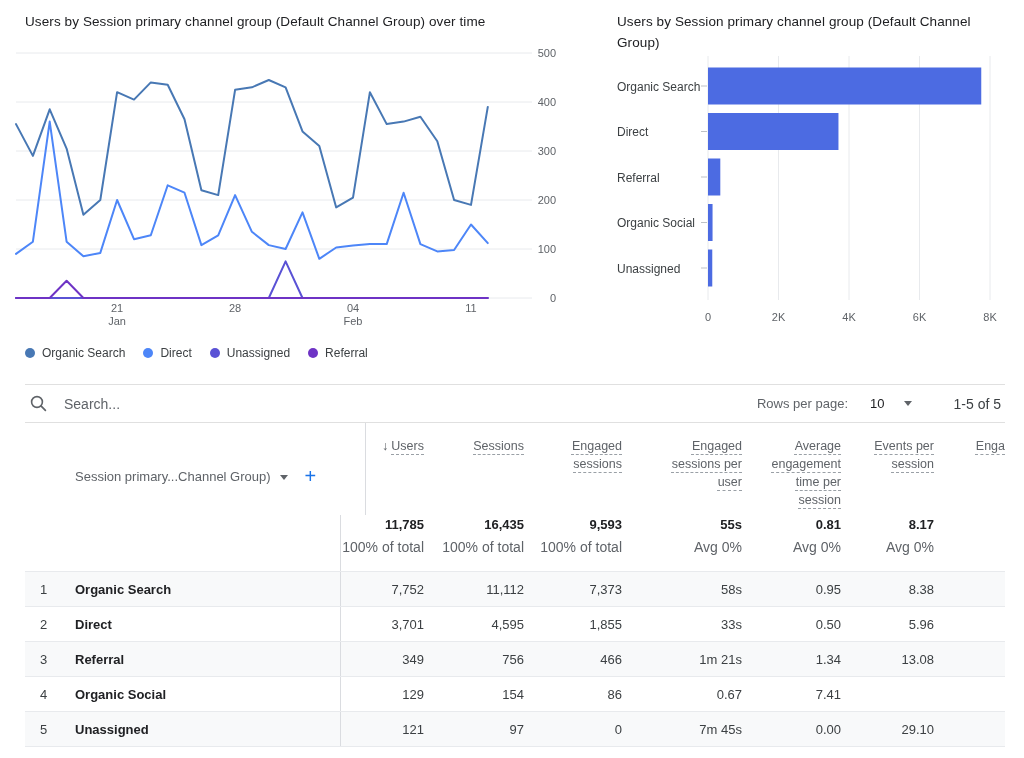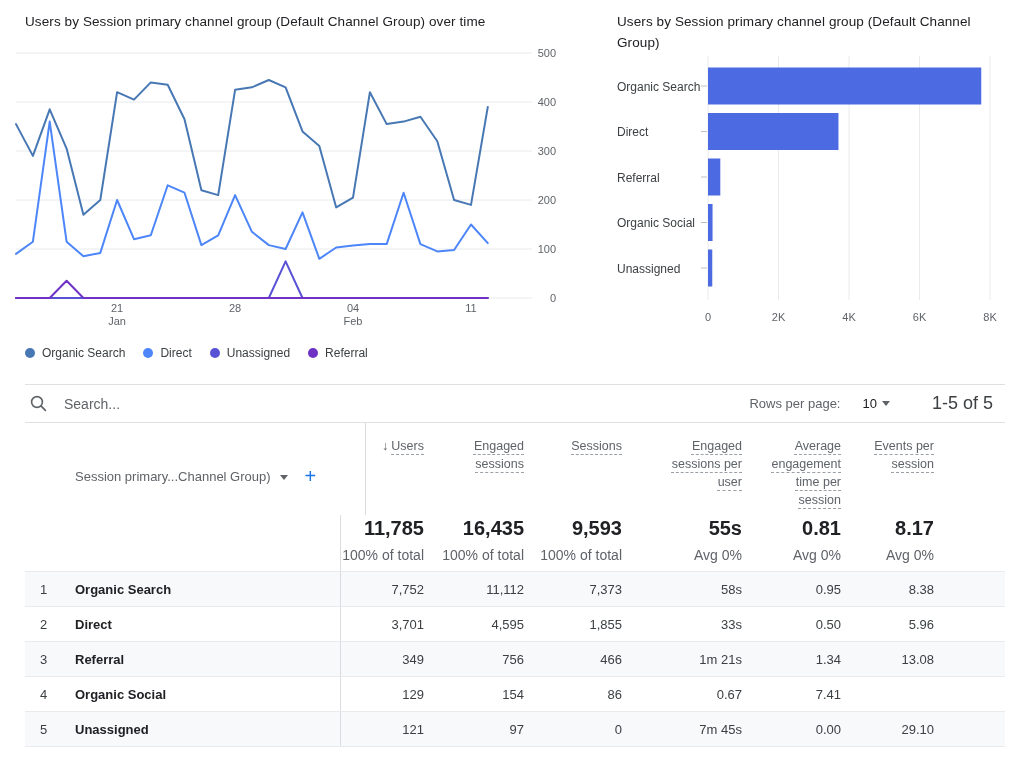--- a/index.html
+++ b/index.html
@@ -29,7 +29,7 @@
   #search-input::placeholder { color:#5f6368; opacity:1; }
   #pager { margin-left:auto; display:flex; align-items:center; }
   #rpp-label { font-size:13px; color:#5f6368; }
-  #rpp-control { display:flex; align-items:center; gap:5px; margin-left:22px; cursor:pointer; }
+  #rpp-control { display:flex; align-items:center; gap:19px; margin-left:22px; cursor:pointer; }
   #rpp-value { font-size:13px; color:#202124; }
   .caret-down { width:0; height:0; border-left:4px solid transparent; border-right:4px solid transparent; border-top:5px solid #5f6368; }
   #range-label { font-size:18px; color:#3c4043; margin-left:42px; margin-right:12px; }

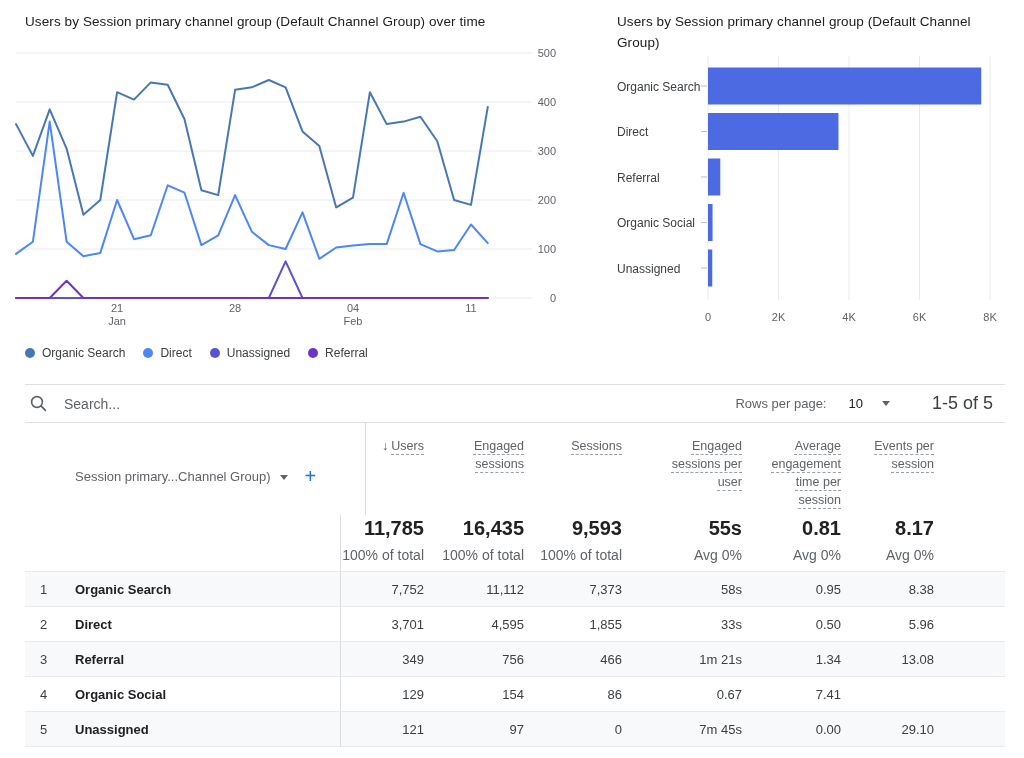--- a/index.html
+++ b/index.html
@@ -32,7 +32,7 @@
   #rpp-control { display:flex; align-items:center; gap:19px; margin-left:22px; cursor:pointer; }
   #rpp-value { font-size:13px; color:#202124; }
   .caret-down { width:0; height:0; border-left:4px solid transparent; border-right:4px solid transparent; border-top:5px solid #5f6368; }
-  #range-label { font-size:18px; color:#3c4043; margin-left:42px; margin-right:12px; }
+  #range-label { font-size:14px; color:#3c4043; margin-left:42px; margin-right:4px; }
 
   .tgrid { display:grid; grid-template-columns:50px 265px 84px 100px 98px 120px 99px 93px 71px; }
   .col-divider { border-left:1px solid #dadce0; }

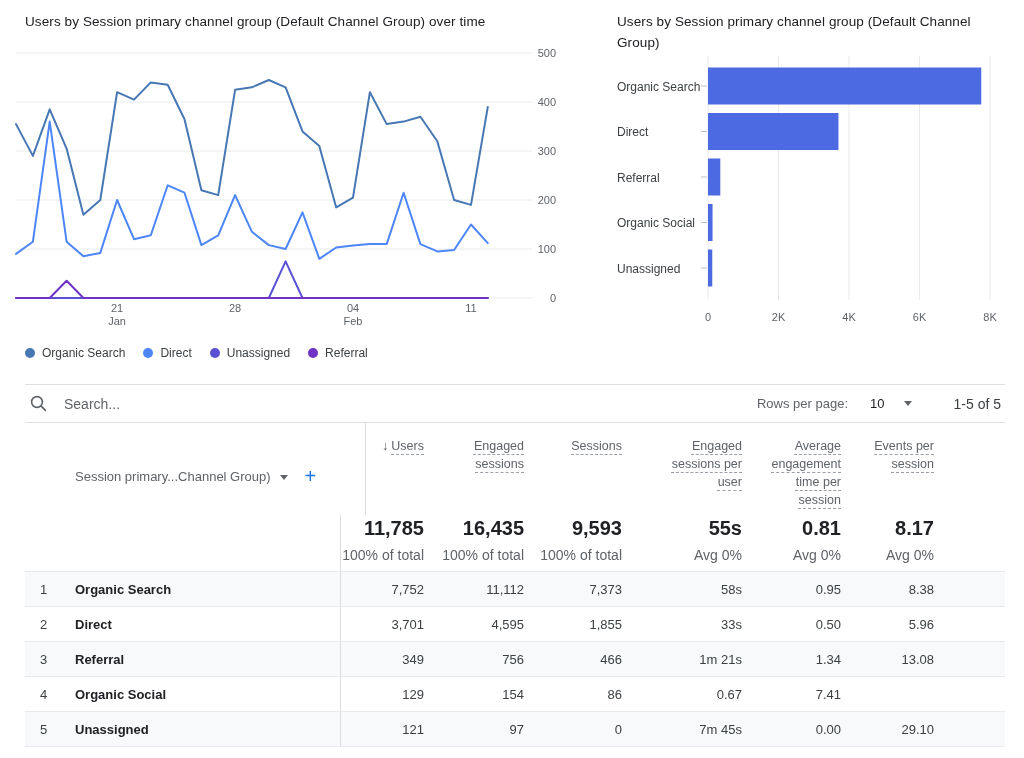--- a/index.html
+++ b/index.html
@@ -163,8 +163,8 @@
         <span id="add-btn">+</span>
       </div>
       <div class="h-metric col-divider"><span class="sort-arrow">↓</span><span class="h-label">Users</span></div>
+      <div class="h-metric"><span class="h-label">Sessions</span></div>
       <div class="h-metric"><span class="h-label">Engaged sessions</span></div>
-      <div class="h-metric"><span class="h-label">Sessions</span></div>
       <div class="h-metric"><span class="h-label">Engaged sessions per user</span></div>
       <div class="h-metric"><span class="h-label">Average engagement time per session</span></div>
       <div class="h-metric"><span class="h-label">Events per session</span></div>

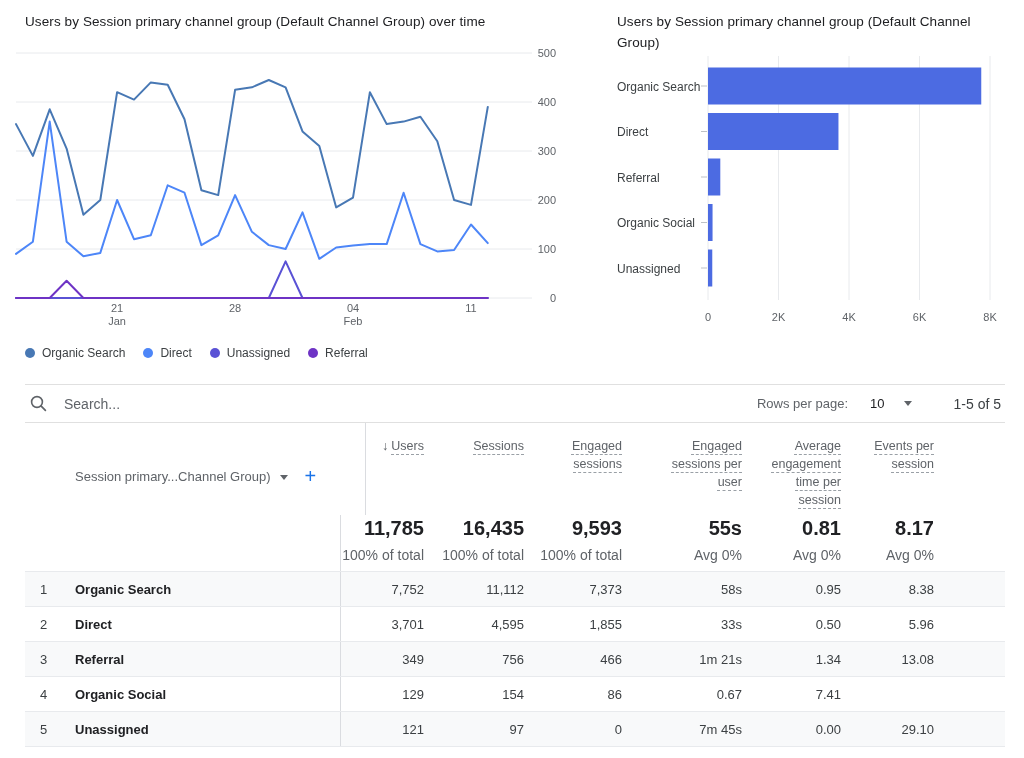--- a/index.html
+++ b/index.html
@@ -168,6 +168,7 @@
       <div class="h-metric"><span class="h-label">Engaged sessions per user</span></div>
       <div class="h-metric"><span class="h-label">Average engagement time per session</span></div>
       <div class="h-metric"><span class="h-label">Events per session</span></div>
+      <div class="h-metric"><span class="h-label">Enga</span></div>
     </div>
 
     <div id="totals" class="tgrid">

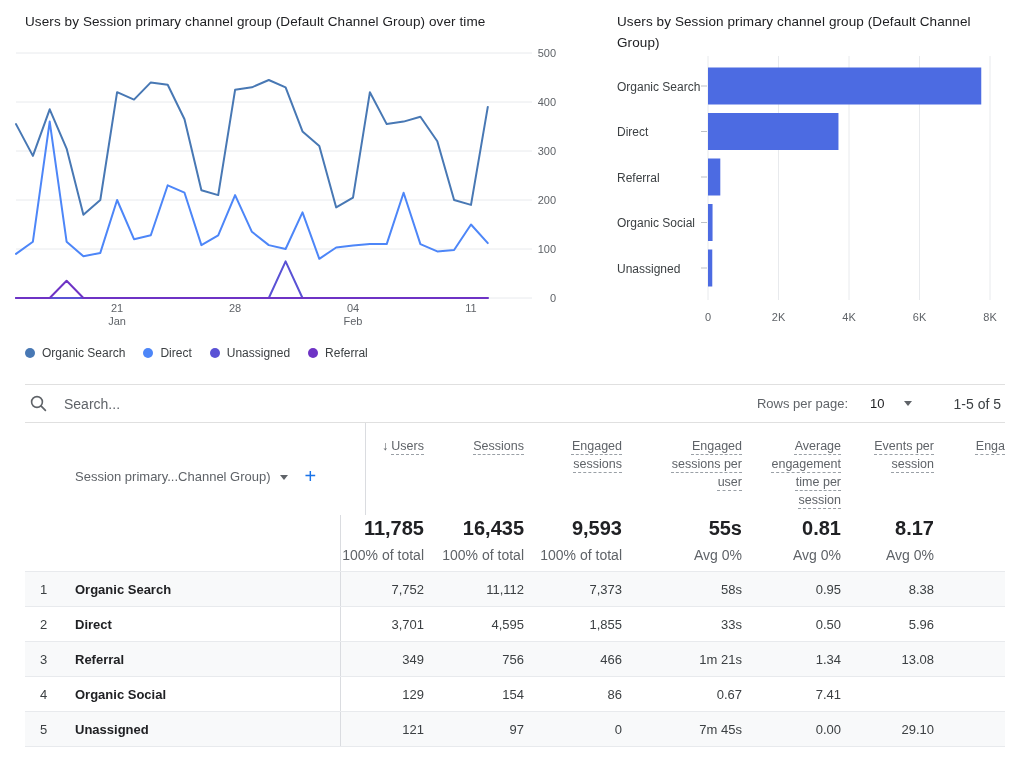--- a/index.html
+++ b/index.html
@@ -47,7 +47,7 @@
 
   #totals { min-height:56px; }
   .t-cell { text-align:right; padding-top:2px; }
-  .t-value { font-size:20px; font-weight:bold; color:#202124; }
+  .t-value { font-size:13px; font-weight:bold; color:#202124; }
   .t-sub { font-size:14px; color:#5f6368; margin-top:7px; }
 
   .trow { border-top:1px solid #e8eaed; height:35px; align-items:center; }

